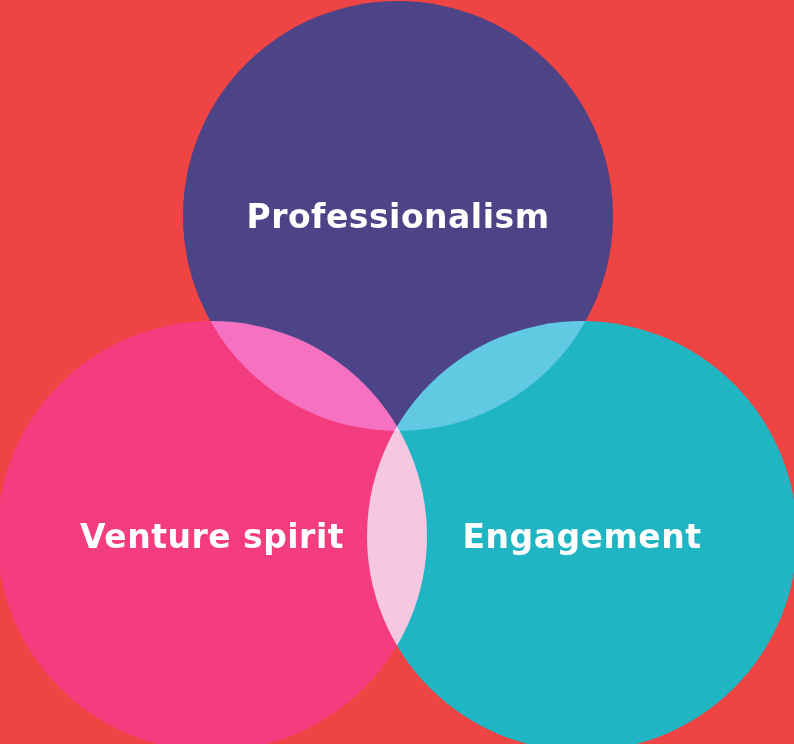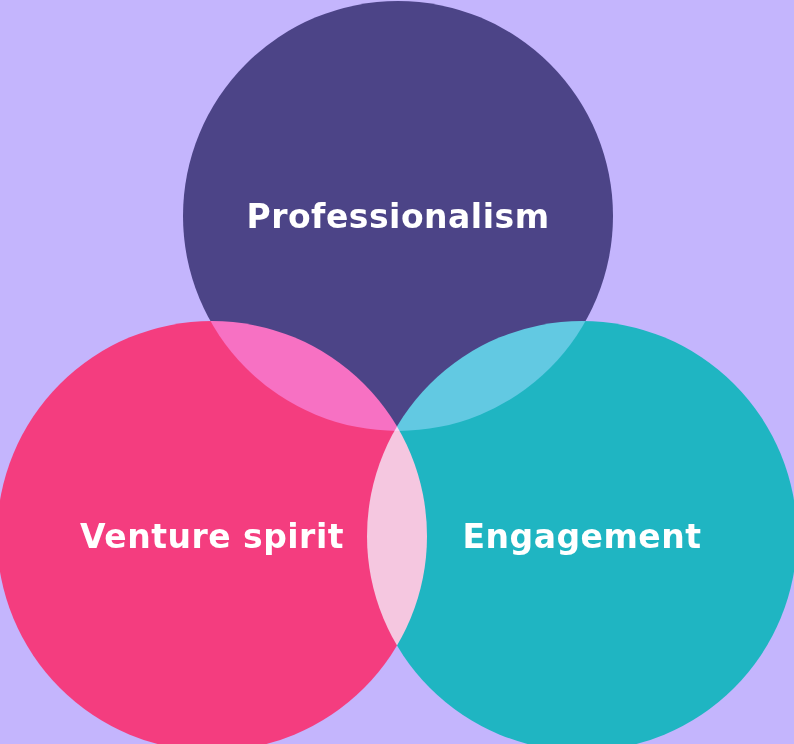--- a/index.html
+++ b/index.html
@@ -47,7 +47,7 @@
 </head>
 <body>
 
-<div class="stage" style="background-color: #c4b5fd;">
+<div class="stage" style="background-color: #ef4444;">
   <div class="venn">
 
     <div class="circle circle-top" style="background-color: rgb(76, 68, 135);">

